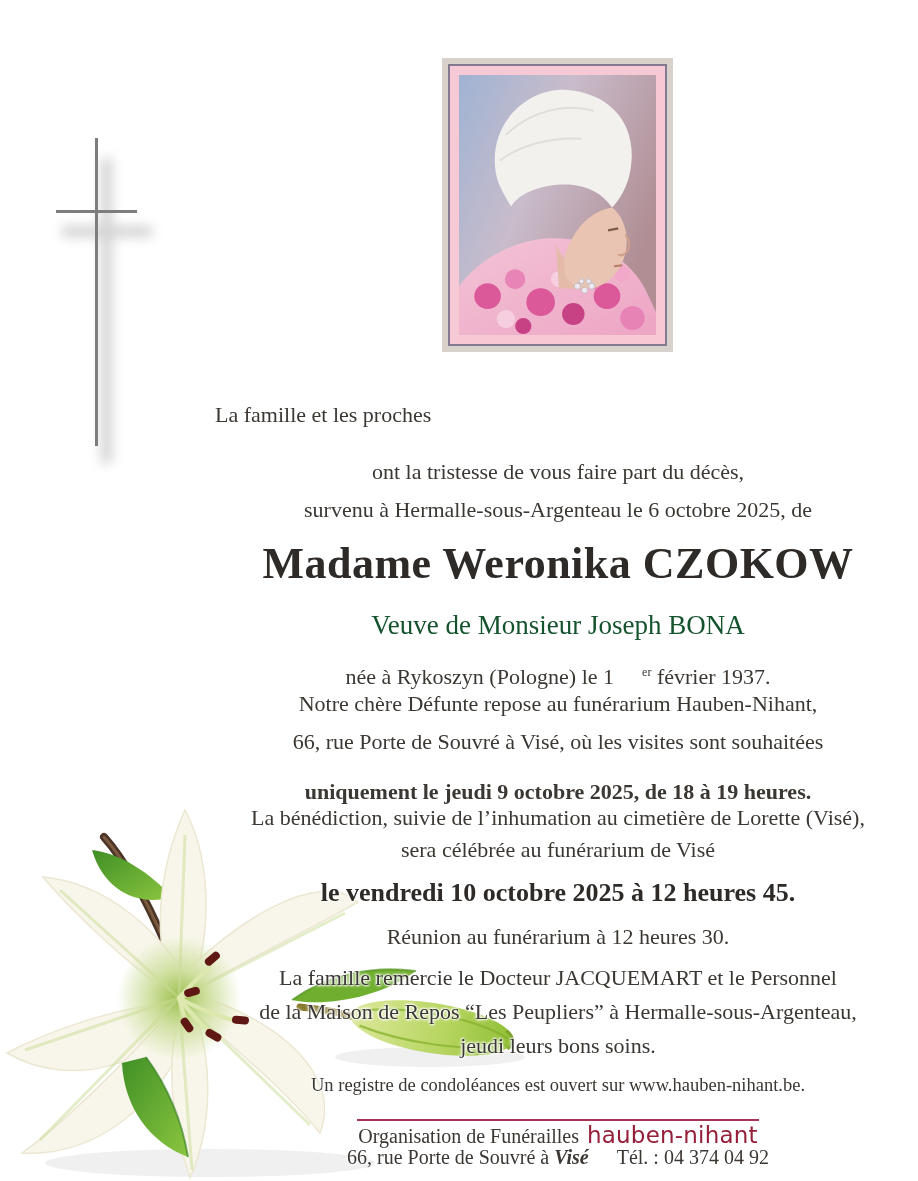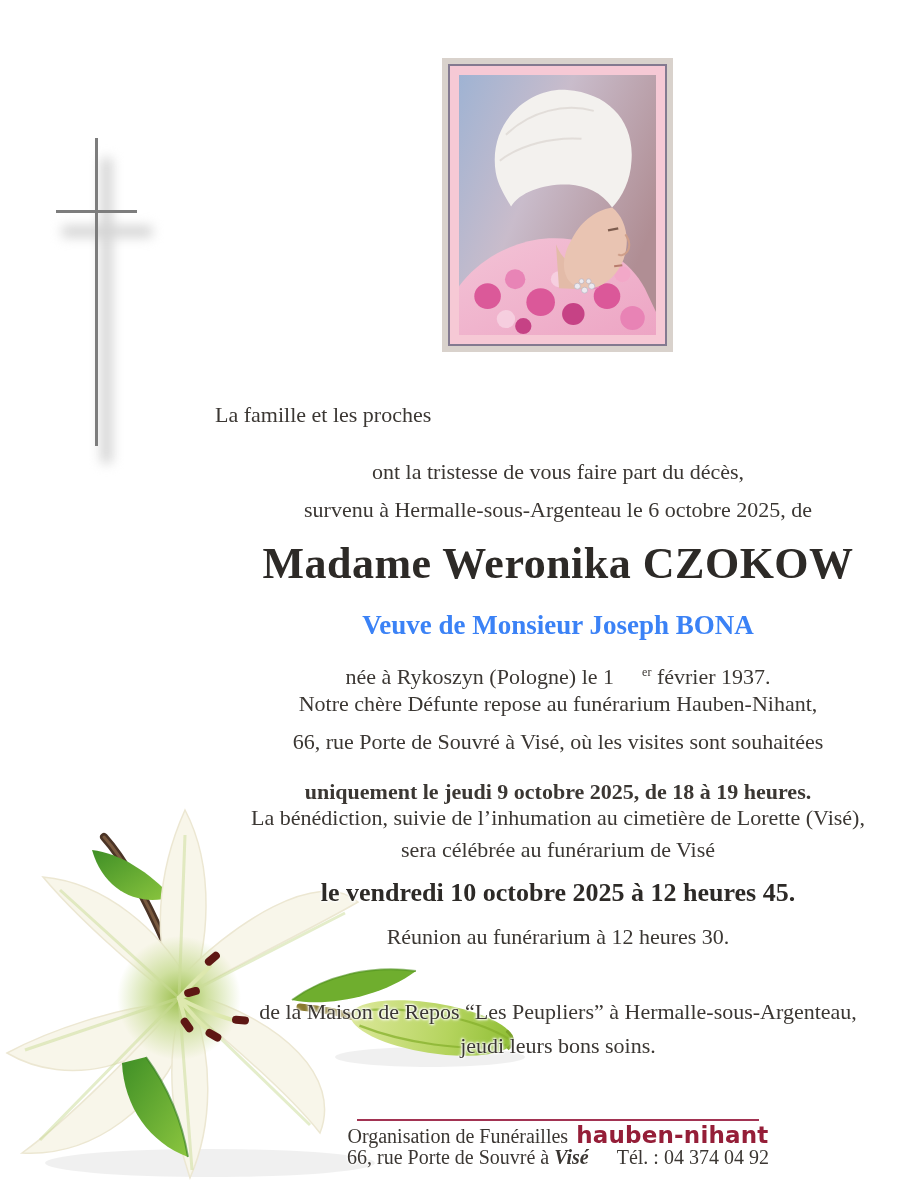--- a/index.html
+++ b/index.html
@@ -33,7 +33,7 @@
   .line.left{text-align:left;padding-left:17px;box-sizing:border-box;}
   .line.b{font-weight:bold;}
   .line.name{font-size:44px;font-weight:bold;color:#2d2a27;letter-spacing:0.5px;}
-  .line.widow{font-size:27px;font-weight:bold;color:#3b82f6;}
+  .line.widow{font-size:27px;font-weight:normal;color:#14532d;}
   .line.datebold{font-size:26px;font-weight:bold;color:#2d2a27;}
   .line.small{font-size:18.5px;}
   sup.er{font-size:0.55em;vertical-align:super;line-height:0;margin-left:28px;}

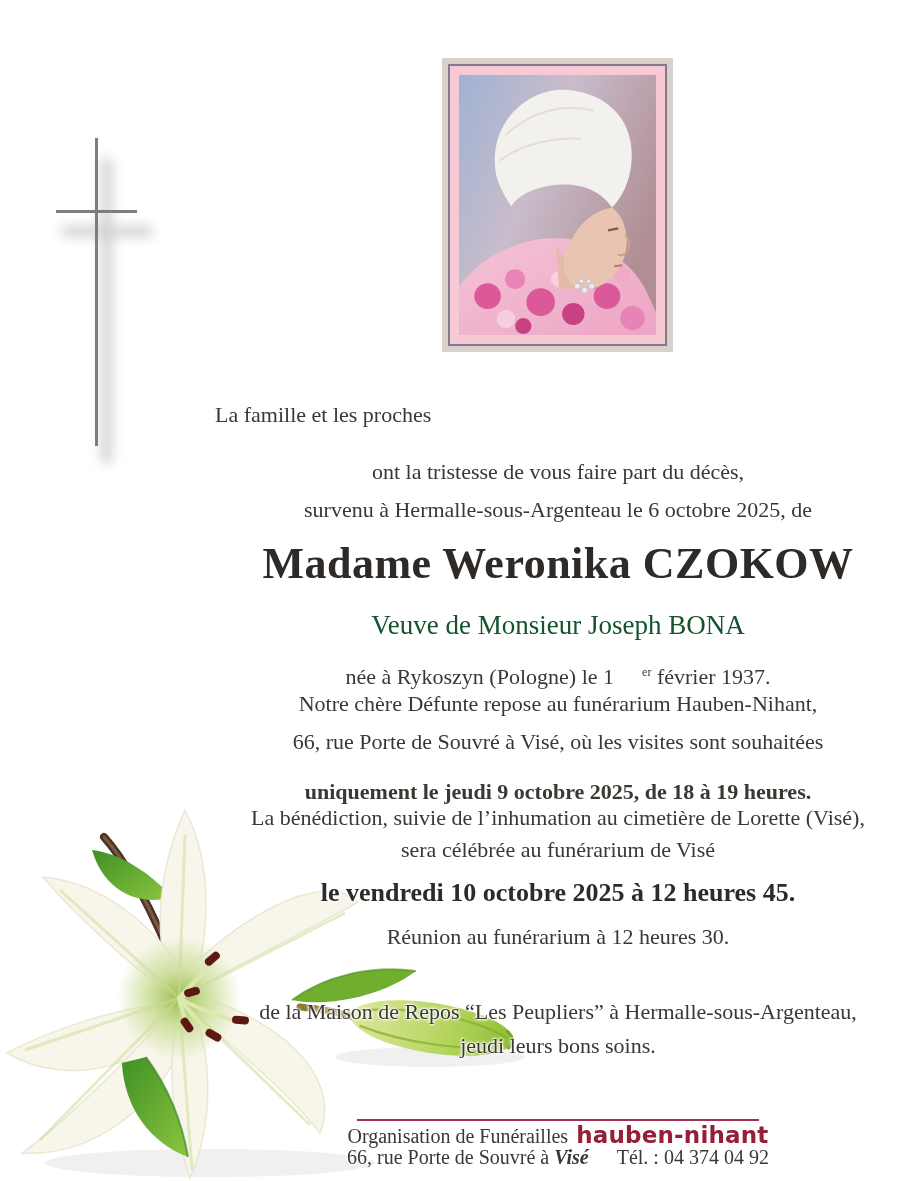--- a/index.html
+++ b/index.html
@@ -199,6 +199,7 @@
   <div class="line datebold" style="top:862px">le vendredi 10 octobre 2025 à 12 heures 45.</div>
   <div class="line" style="top:908px">Réunion au funérarium à 12 heures 30.</div>
 
+  <div class="line" style="top:949px">La famille remercie le Docteur JACQUEMART et le Personnel</div>
   <div class="line" style="top:983px">de la Maison de Repos “Les Peupliers” à Hermalle-sous-Argenteau,</div>
   <div class="line" style="top:1017px">jeudi leurs bons soins.</div>
 

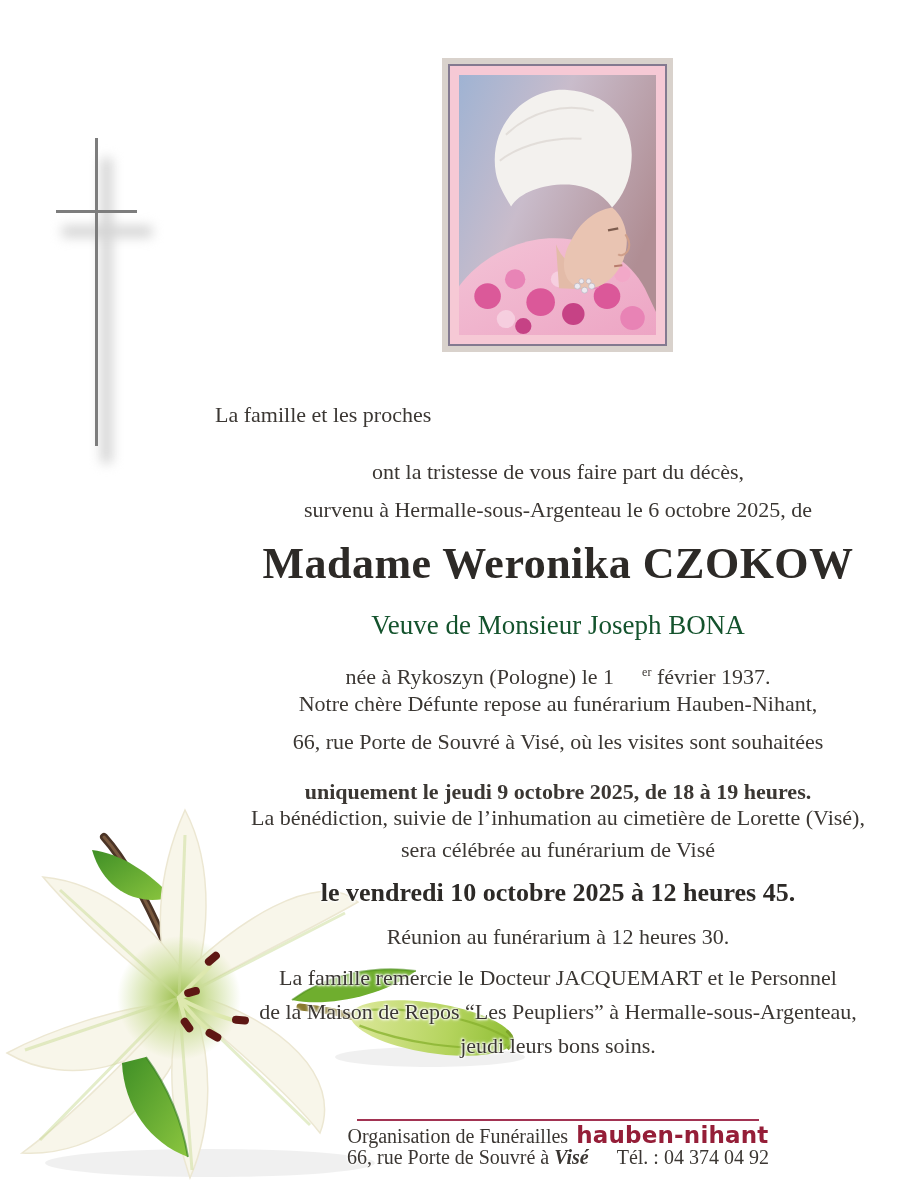--- a/index.html
+++ b/index.html
@@ -203,6 +203,7 @@
   <div class="line" style="top:983px">de la Maison de Repos “Les Peupliers” à Hermalle-sous-Argenteau,</div>
   <div class="line" style="top:1017px">jeudi leurs bons soins.</div>
 
+  <div class="line small" style="top:1059px">Un registre de condoléances est ouvert sur www.hauben-nihant.be.</div>
 
   <div class="footer-rule"></div>
   <div class="line footer" style="top:1106px"><span>Organisation de Funérailles</span><span class="brand">hauben-nihant</span></div>

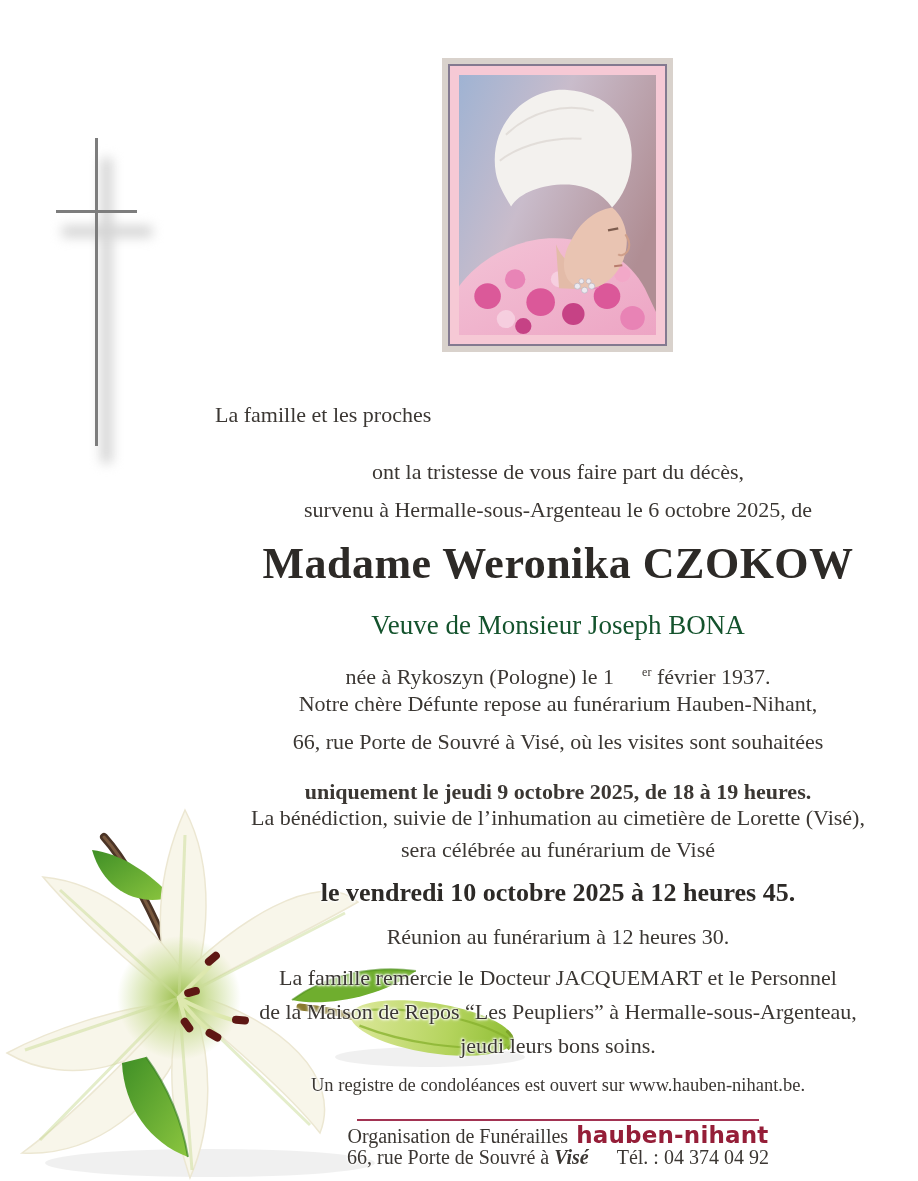--- a/index.html
+++ b/index.html
@@ -42,7 +42,7 @@
   .footer-rule{position:absolute;left:159px;top:1103px;width:402px;height:2px;background:#a23352;}
   .line.footer{font-size:20px;}
   .brand{font-family:"DejaVu Sans","Liberation Sans",sans-serif;
-    font-weight:bold;font-size:23px;color:#951e38;letter-spacing:0.2px;margin-left:8px;margin-top:36px;}
+    font-weight:normal;font-size:23px;color:#951e38;letter-spacing:0.2px;margin-left:8px;margin-top:36px;}
   .tel{margin-left:28px;}
   .city-b{font-weight:bold;font-style:italic;}
 

